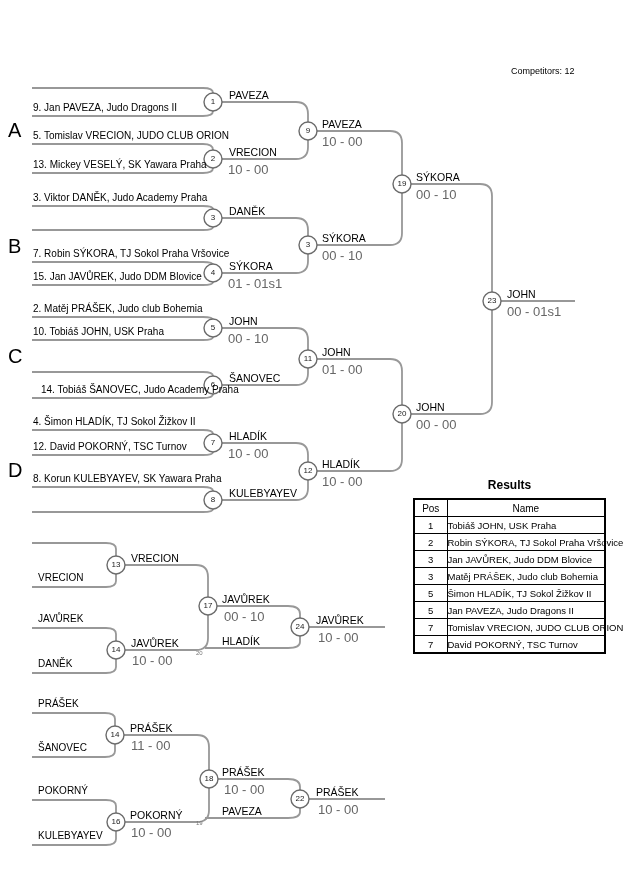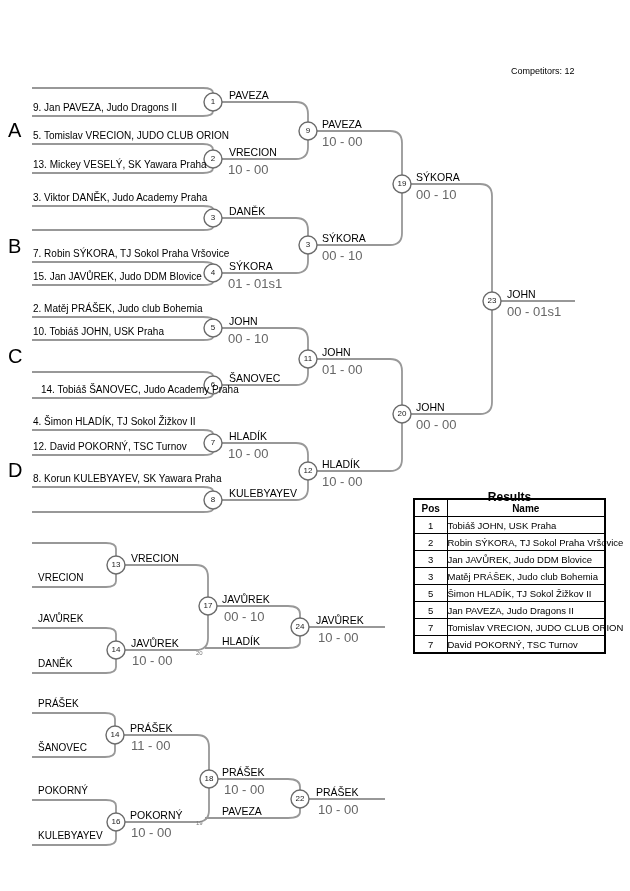--- a/index.html
+++ b/index.html
@@ -15,7 +15,7 @@
   .score{font-size:13px;color:#666;}
   .num{font-size:8px;color:#1a1a1a;width:18px;text-align:center;}
   .ref{font-size:6px;color:#777;}
-  .results-title{font-size:12px;font-weight:bold;text-align:center;margin-top:12px;}
+  .results-title{font-size:12px;font-weight:bold;text-align:center;}
   table.results{position:absolute;left:413px;top:498px;width:193px;border-collapse:collapse;table-layout:fixed;border:2px solid #000;font-size:9.5px;}
   table.results th,table.results td{border:1px solid #000;height:16px;padding:0;}
   table.results th{font-weight:bold;font-size:10px;text-align:center;}

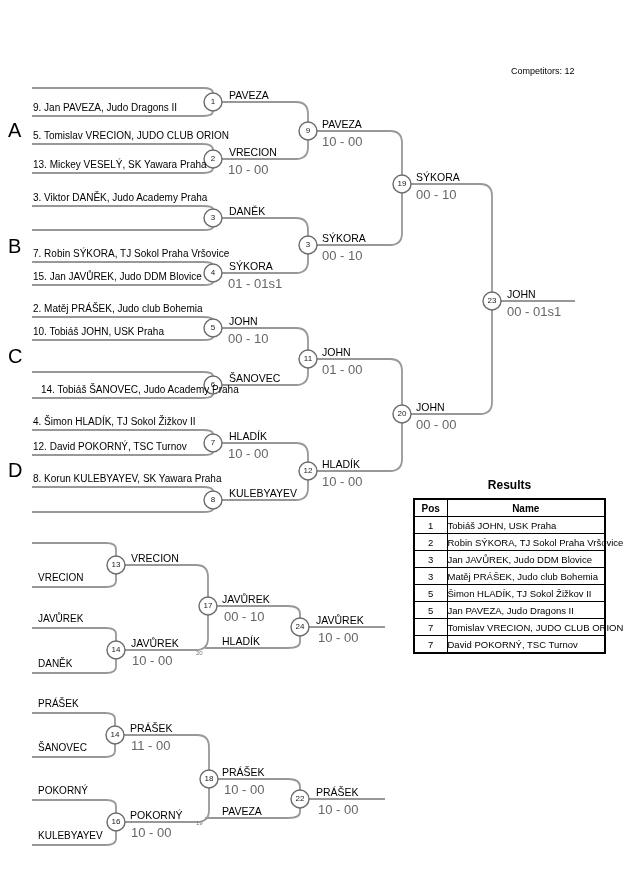--- a/index.html
+++ b/index.html
@@ -18,7 +18,7 @@
   .results-title{font-size:12px;font-weight:bold;text-align:center;}
   table.results{position:absolute;left:413px;top:498px;width:193px;border-collapse:collapse;table-layout:fixed;border:2px solid #000;font-size:9.5px;}
   table.results th,table.results td{border:1px solid #000;height:16px;padding:0;}
-  table.results th{font-weight:bold;font-size:10px;text-align:center;}
+  table.results th{font-weight:normal;font-size:10px;text-align:center;}
   td.pos{text-align:center;}
   td.name{padding-left:6px;white-space:pre;}
 </style>

